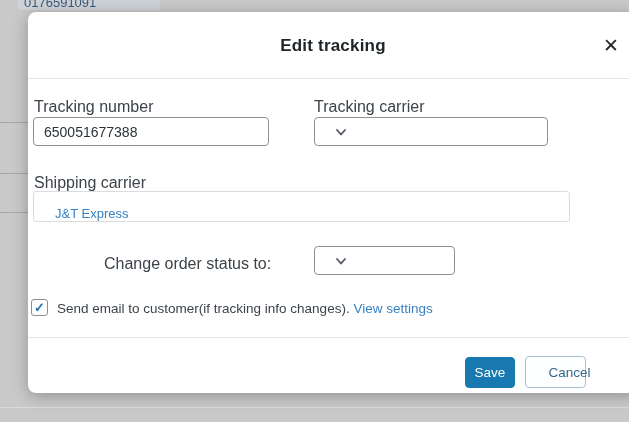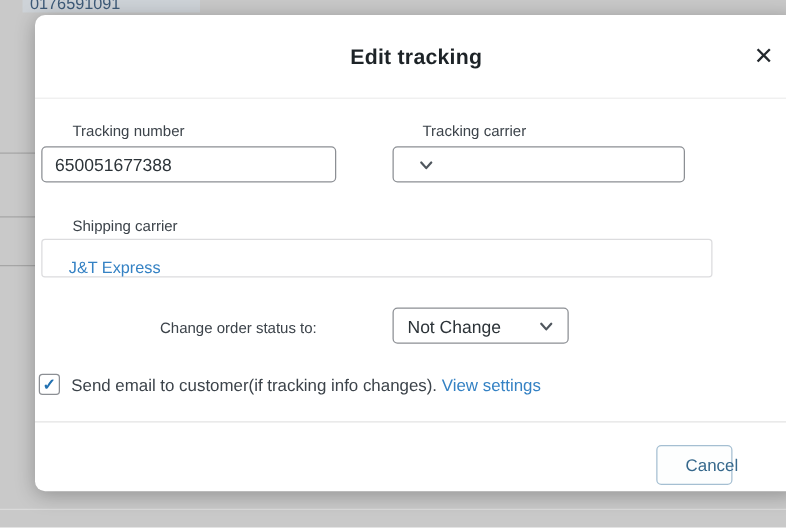--- a/index.html
+++ b/index.html
@@ -39,7 +39,7 @@
     font-family:"Liberation Sans", sans-serif;
   }
 
-  .field-label { position:absolute; font-size:12px; color:#3c434a; white-space:nowrap;margin-left:24px; }
+  .field-label { position:absolute; font-size:16px; color:#3c434a; white-space:nowrap; }
 
   .text-input {
     position:absolute; height:29px;

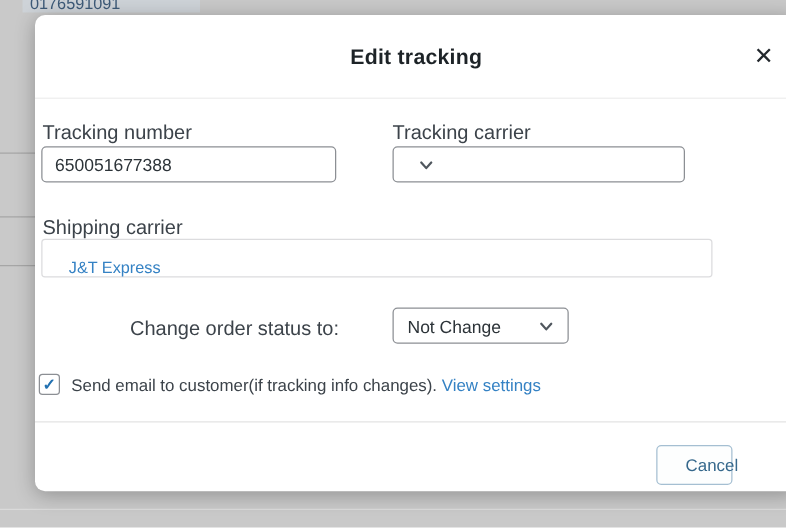--- a/index.html
+++ b/index.html
@@ -126,7 +126,6 @@
 
   <label class="field-label" style="left:76px; top:243px">Change order status to:</label>
   <div class="select-box" style="left:286px; top:234px; width:141px">
-    <span>Not Change</span>
     <svg class="chev" viewBox="0 0 14 14">
         <polyline points="3,5 7,9.5 11,5"></polyline>
       </svg>

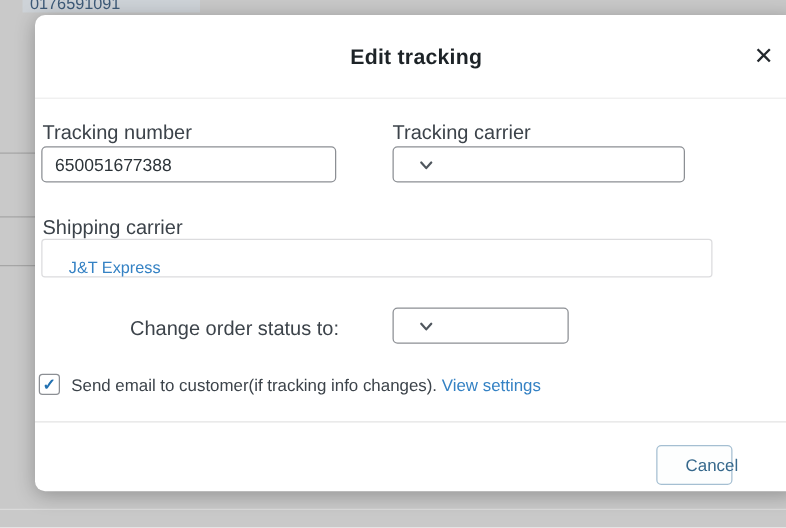--- a/index.html
+++ b/index.html
@@ -137,6 +137,7 @@
   <span class="checkbox-label"><span>Send email to customer(if tracking info changes). </span><a class="link-blue">View settings</a></span>
 
   <div class="modal-footer-divider"></div>
+  <button class="btn btn-save">Save</button>
   <button class="btn btn-cancel">Cancel</button>
 
 </div>

